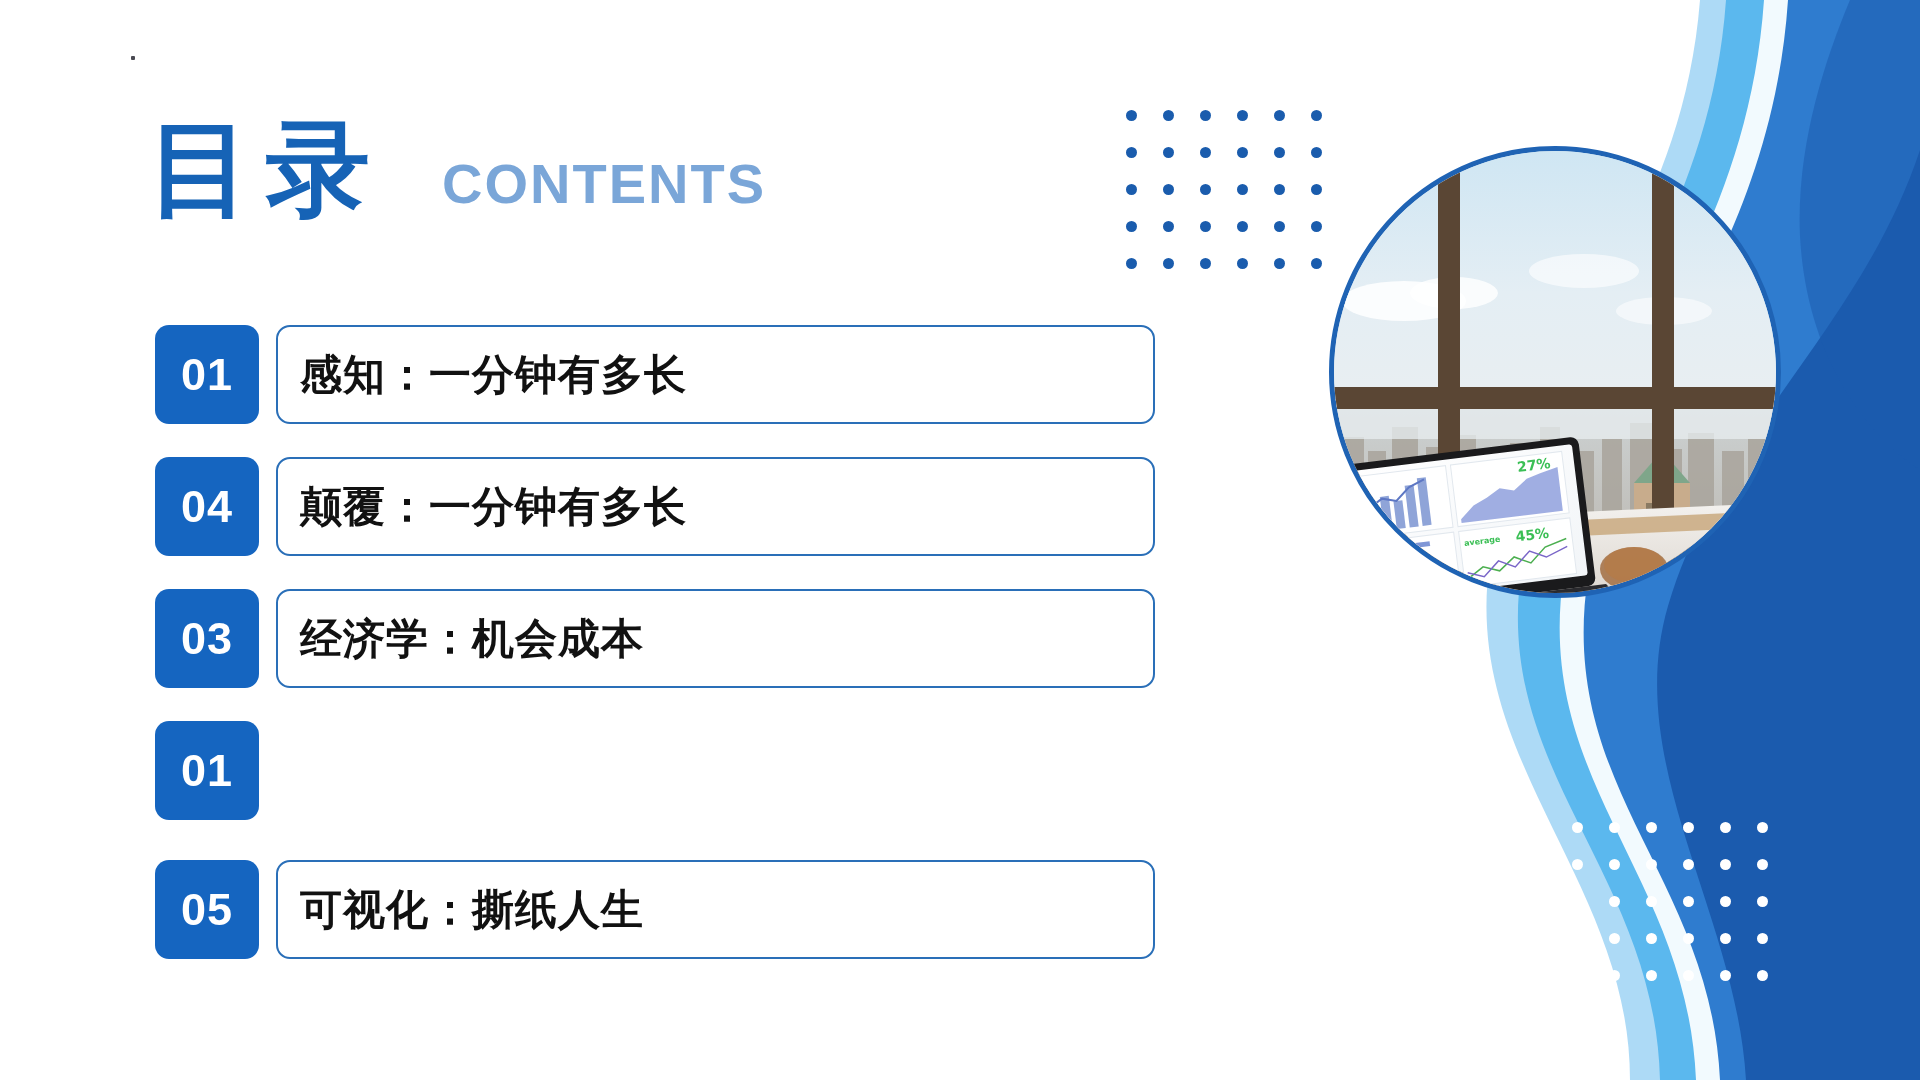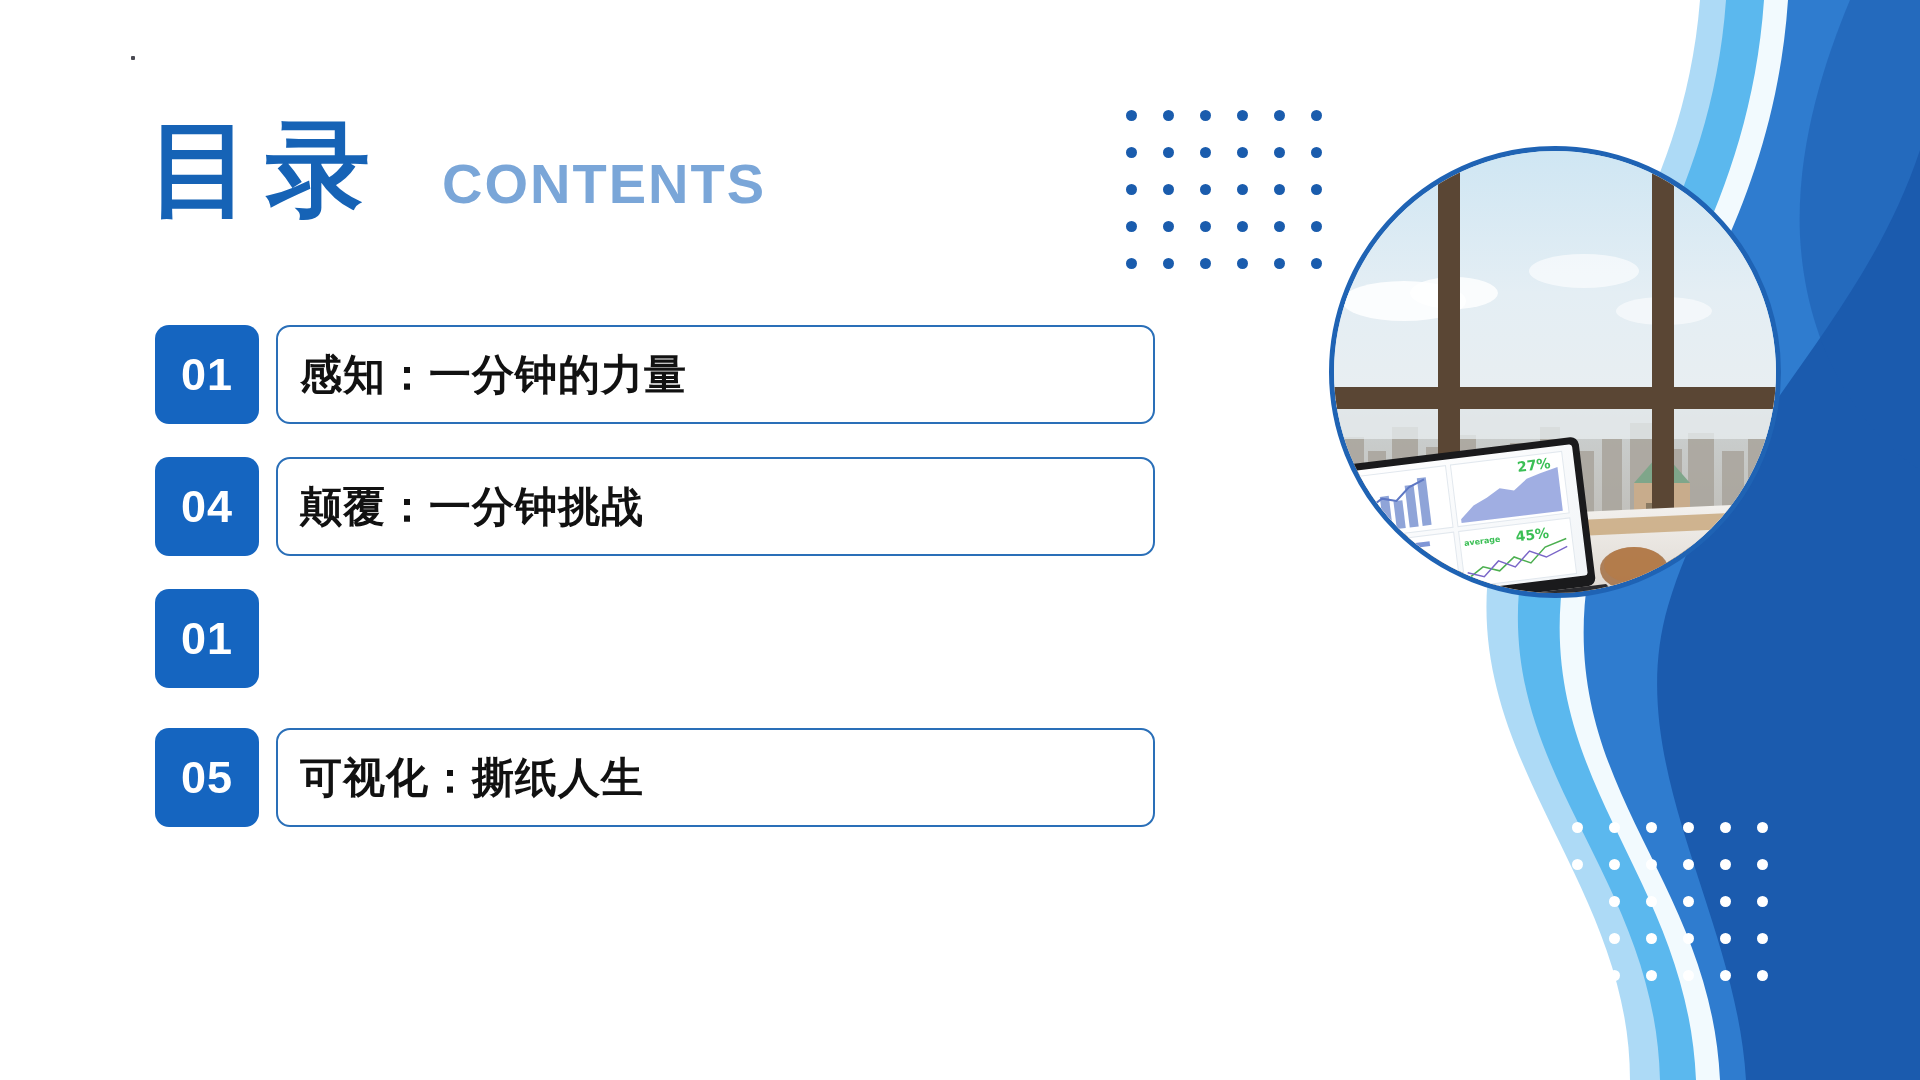--- a/index.html
+++ b/index.html
@@ -286,7 +286,7 @@
     <div class="row">
       <div class="num">01</div>
       <div class="bar">
-        <span class="bar-text">感知：一分钟的力量</span>
+        <span class="bar-text">感知：一分钟有多长</span>
       </div>
     </div>
 

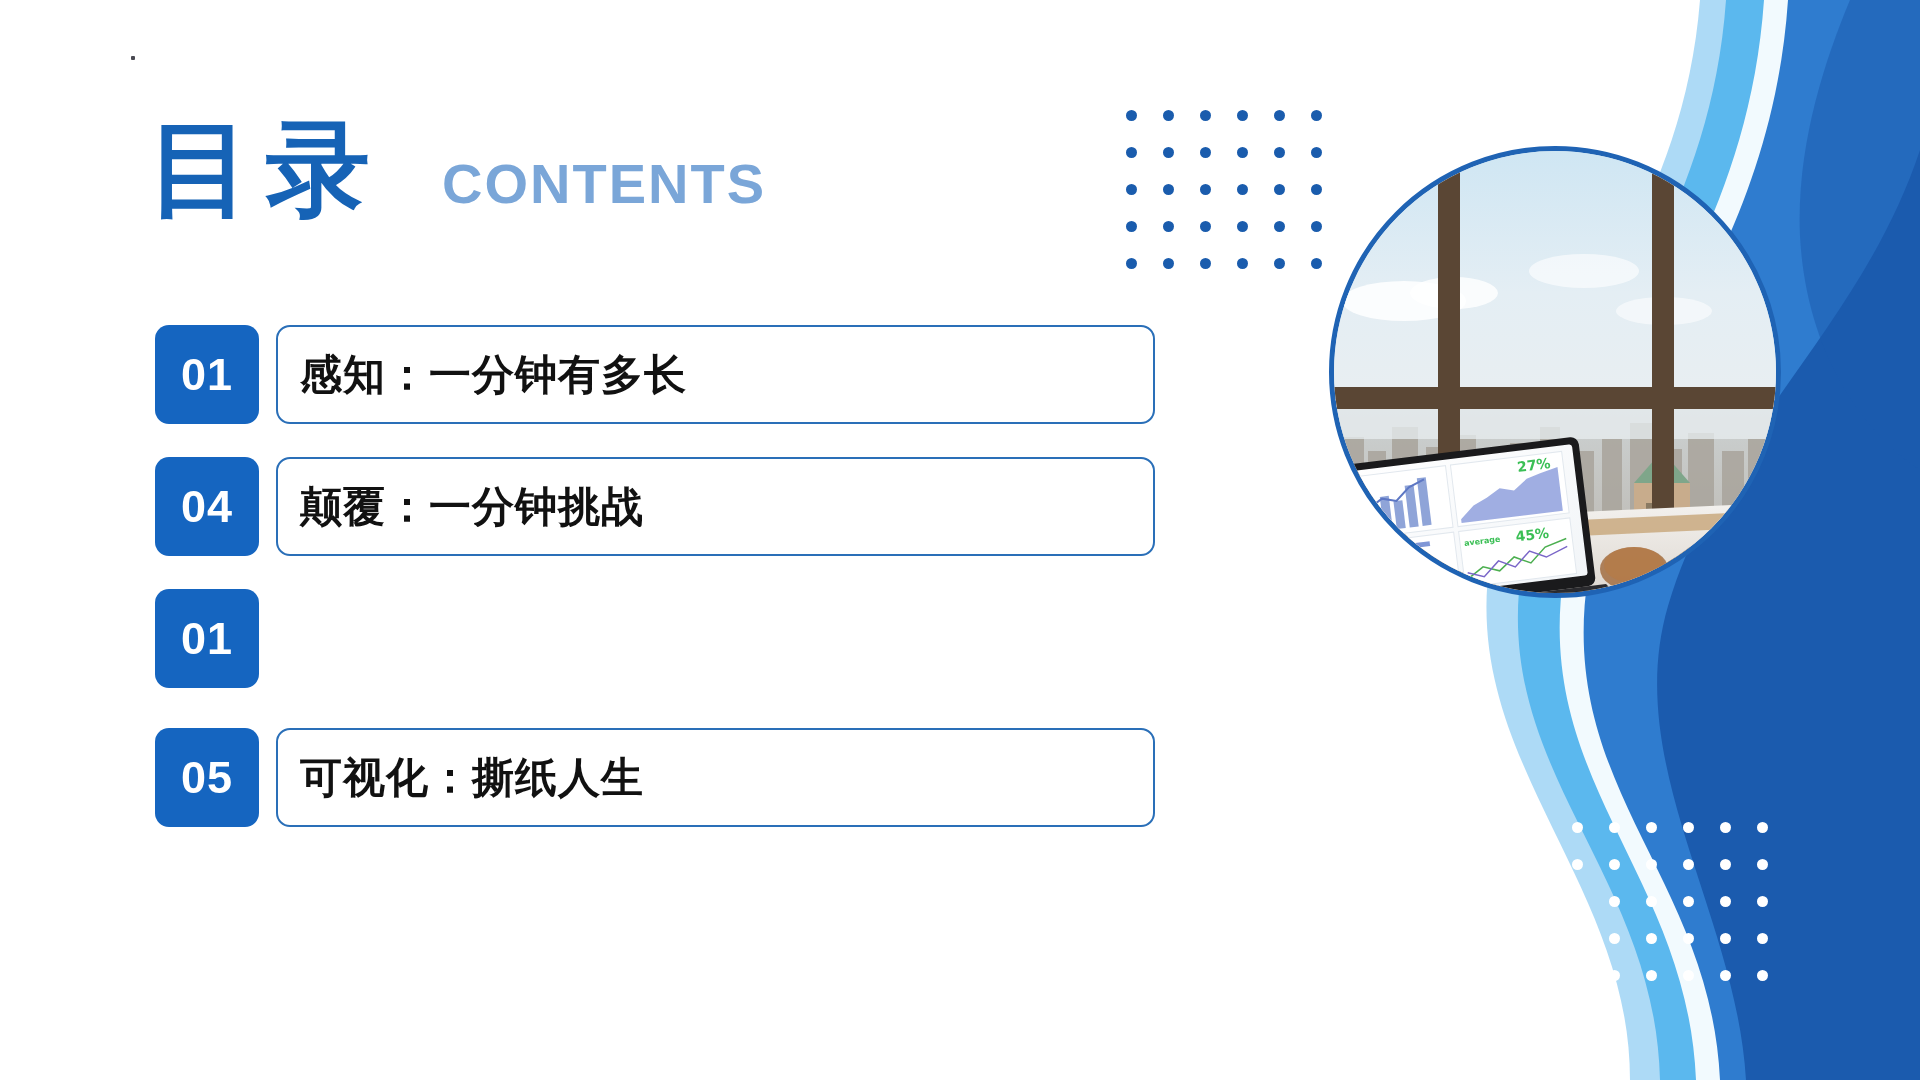--- a/index.html
+++ b/index.html
@@ -293,7 +293,7 @@
     <div class="row">
       <div class="num">04</div>
       <div class="bar">
-        <span class="bar-text">颠覆：一分钟挑战</span>
+        <span class="bar-text">颠覆：一分钟有多长</span>
       </div>
     </div>
 

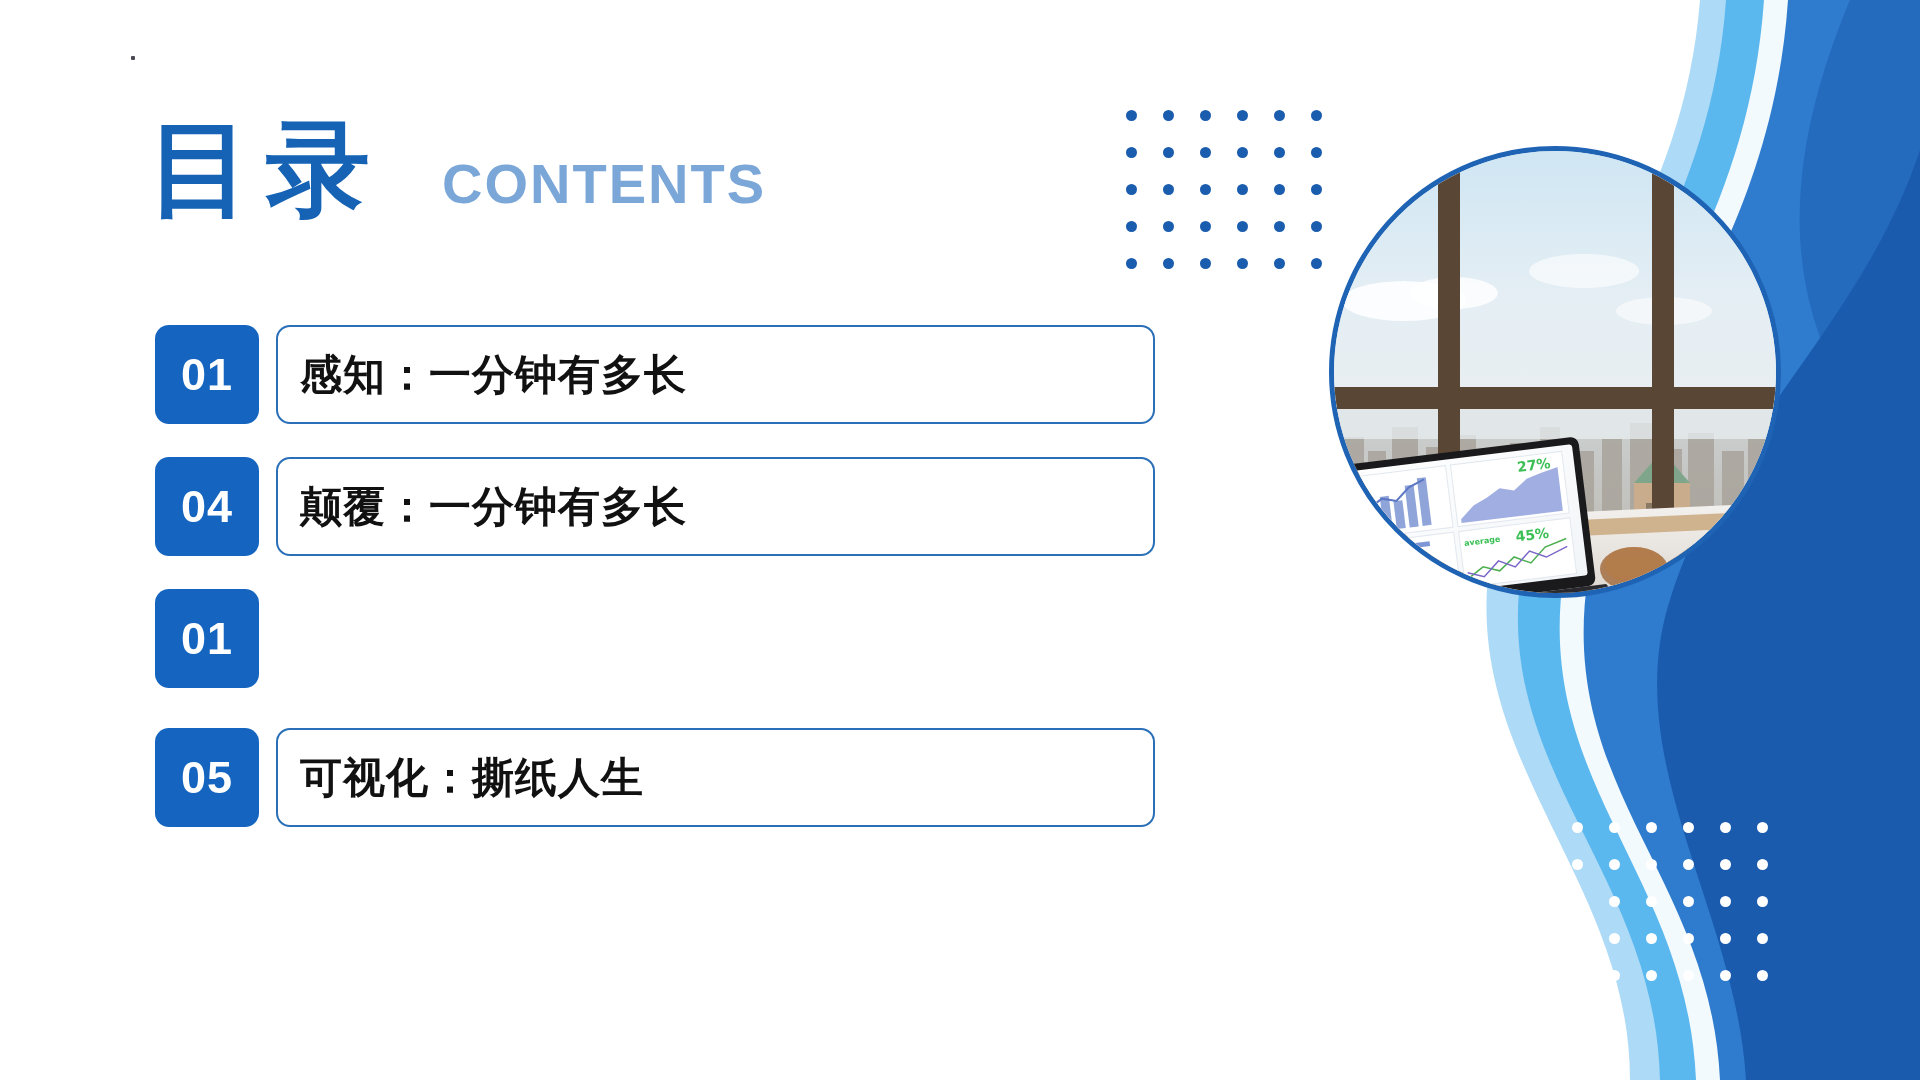--- a/index.html
+++ b/index.html
@@ -297,6 +297,12 @@
       </div>
     </div>
 
+    <div class="row">
+      <div class="num">03</div>
+      <div class="bar">
+        <span class="bar-text">经济学：机会成本</span>
+      </div>
+    </div>
 
     <div class="row">
       <div class="num">01</div>

